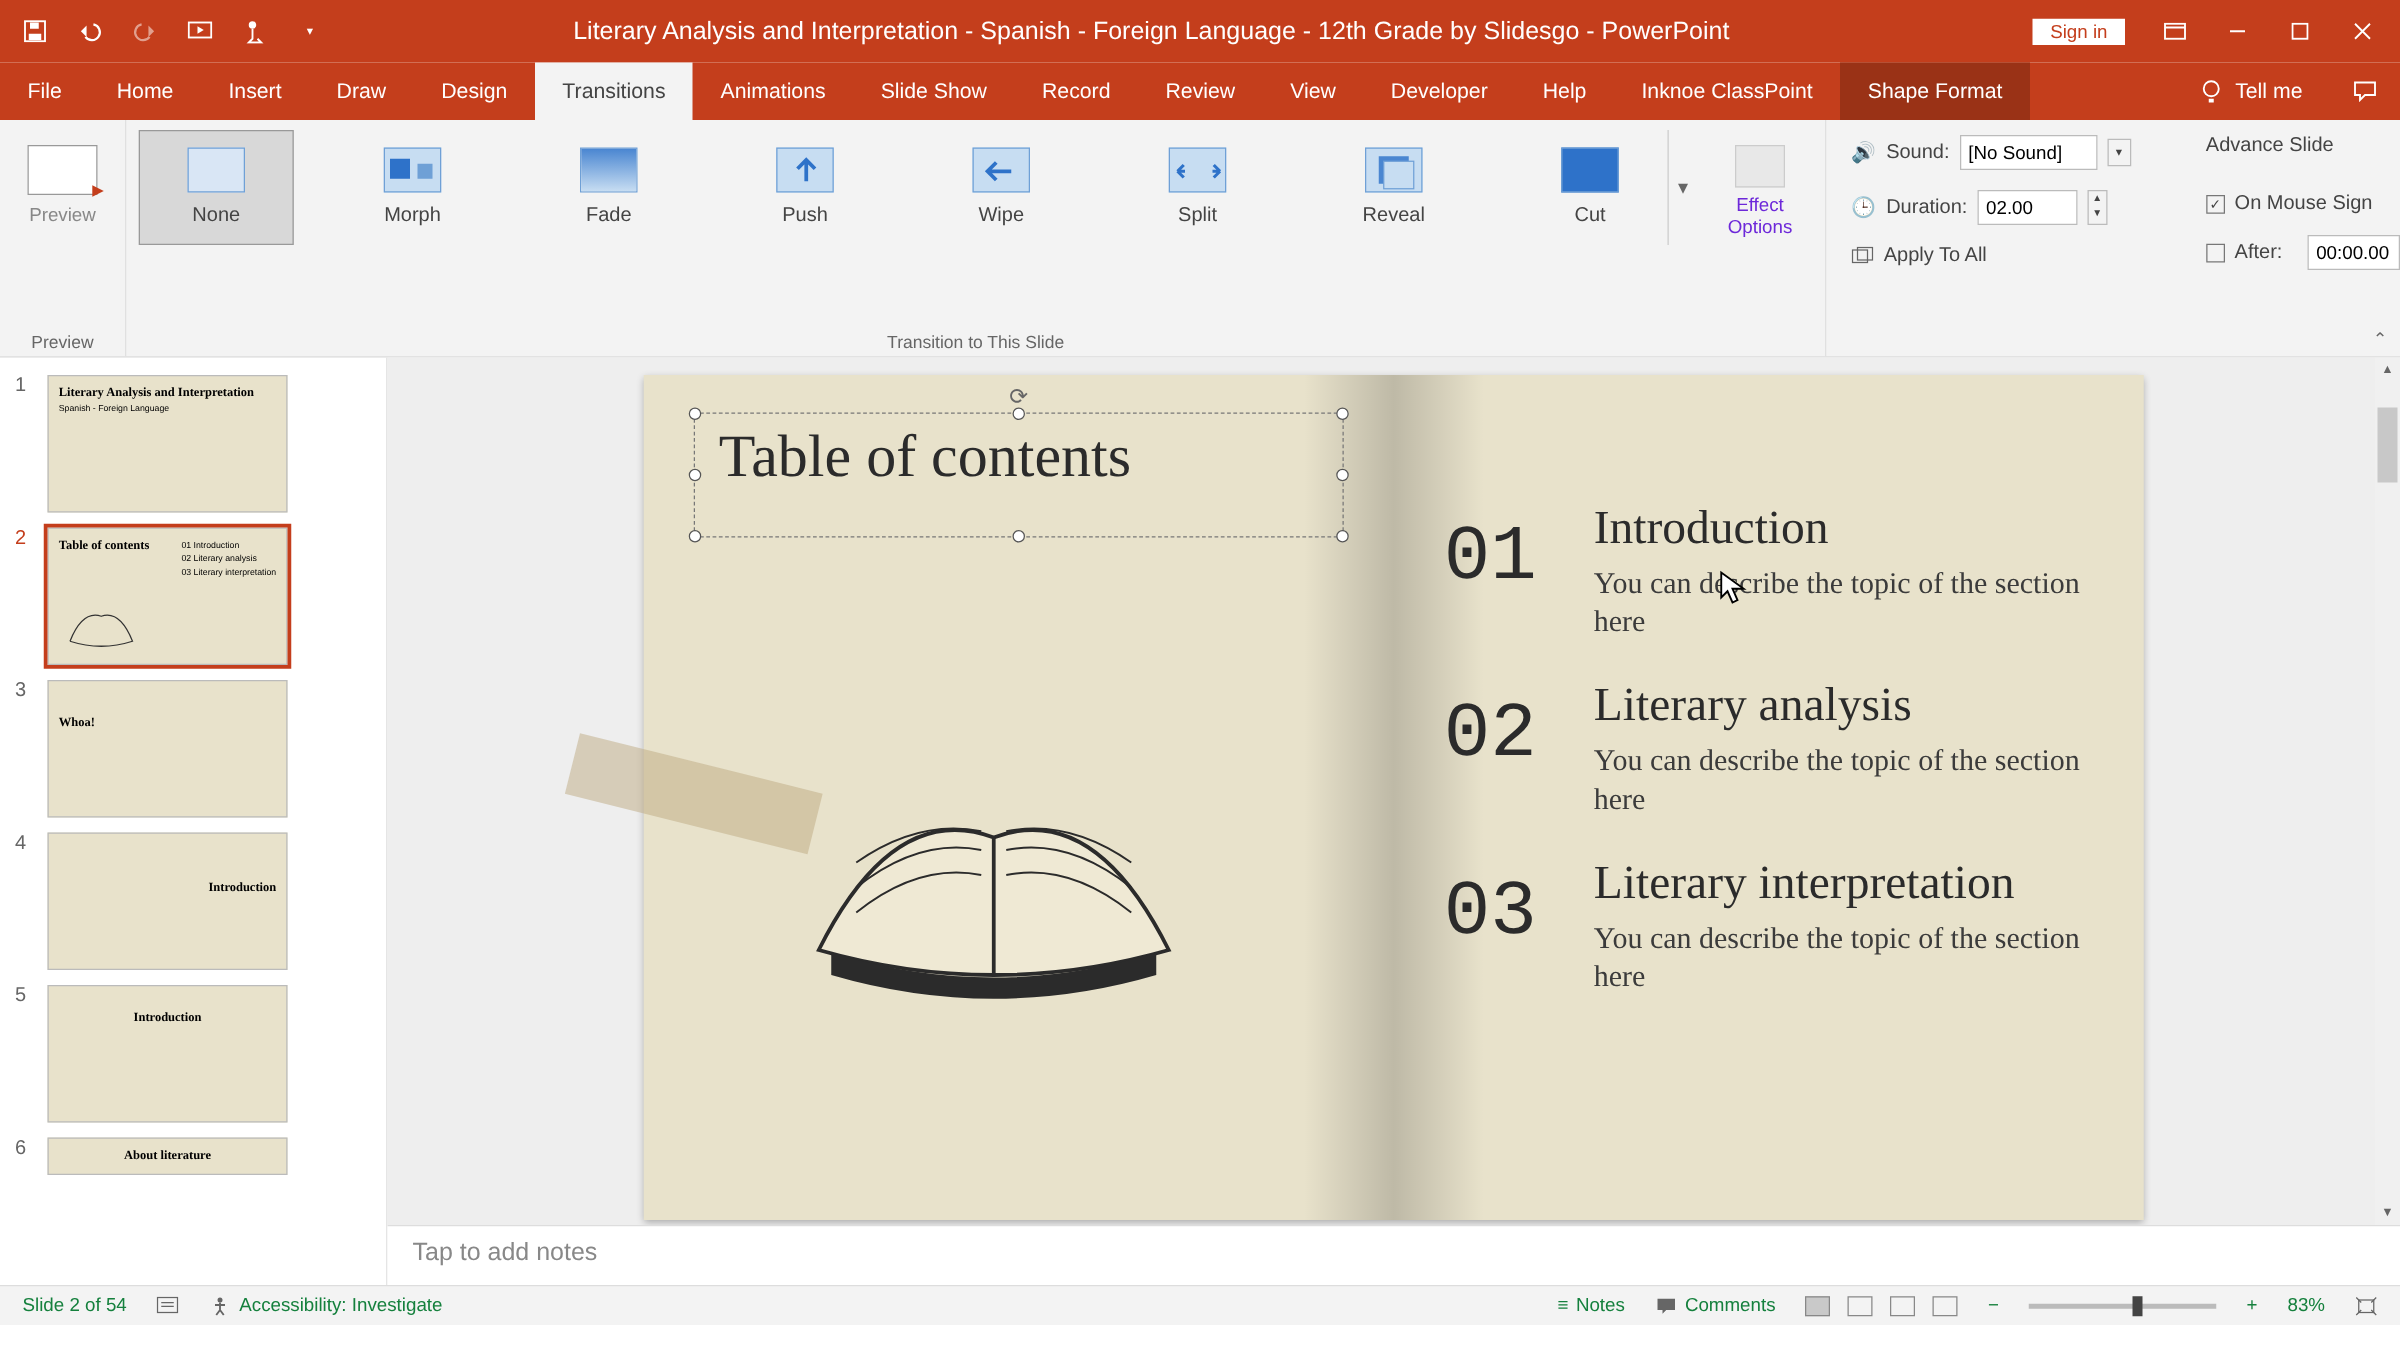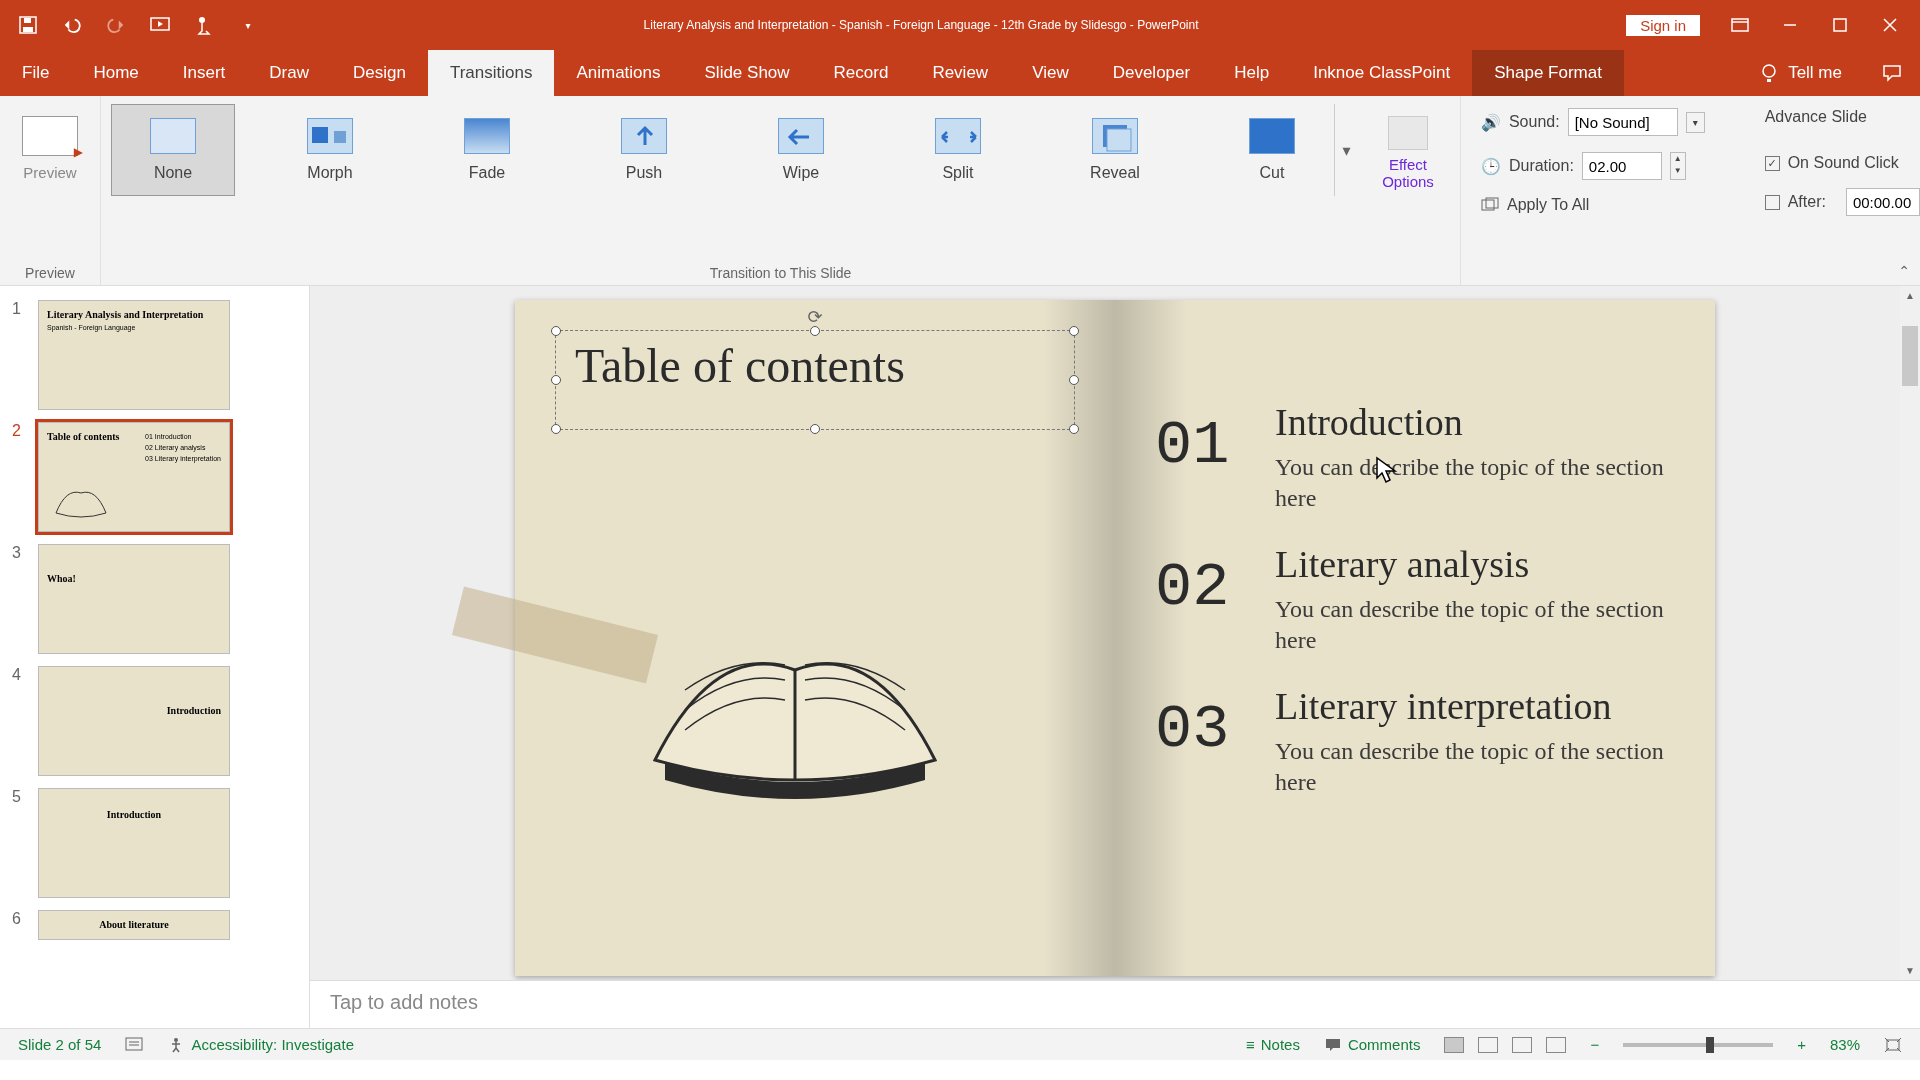--- a/index.html
+++ b/index.html
@@ -9,7 +9,7 @@
 .titlebar { height: 50px; background: #c43e1c; display: flex; align-items: center; color: #fff; }
 .titlebar .qat { display: flex; align-items: center; gap: 24px; padding: 0 18px; }
 .titlebar .qat .qat-item { width: 20px; height: 20px; display: flex; align-items: center; justify-content: center; }
-.titlebar .doc-title { flex: 1; text-align: center; font-size: 12px; padding-right: 60px; }
+.titlebar .doc-title { flex: 1; text-align: center; font-size: 20px; padding-right: 60px; }
 .titlebar .right { display: flex; align-items: center; gap: 30px; padding-right: 20px; }
 .sign-in { background: #fff; color: #c43e1c; padding: 2px 14px; font-size: 15px; }
 .win-btn { width: 20px; height: 20px; display: flex; align-items: center; justify-content: center; }

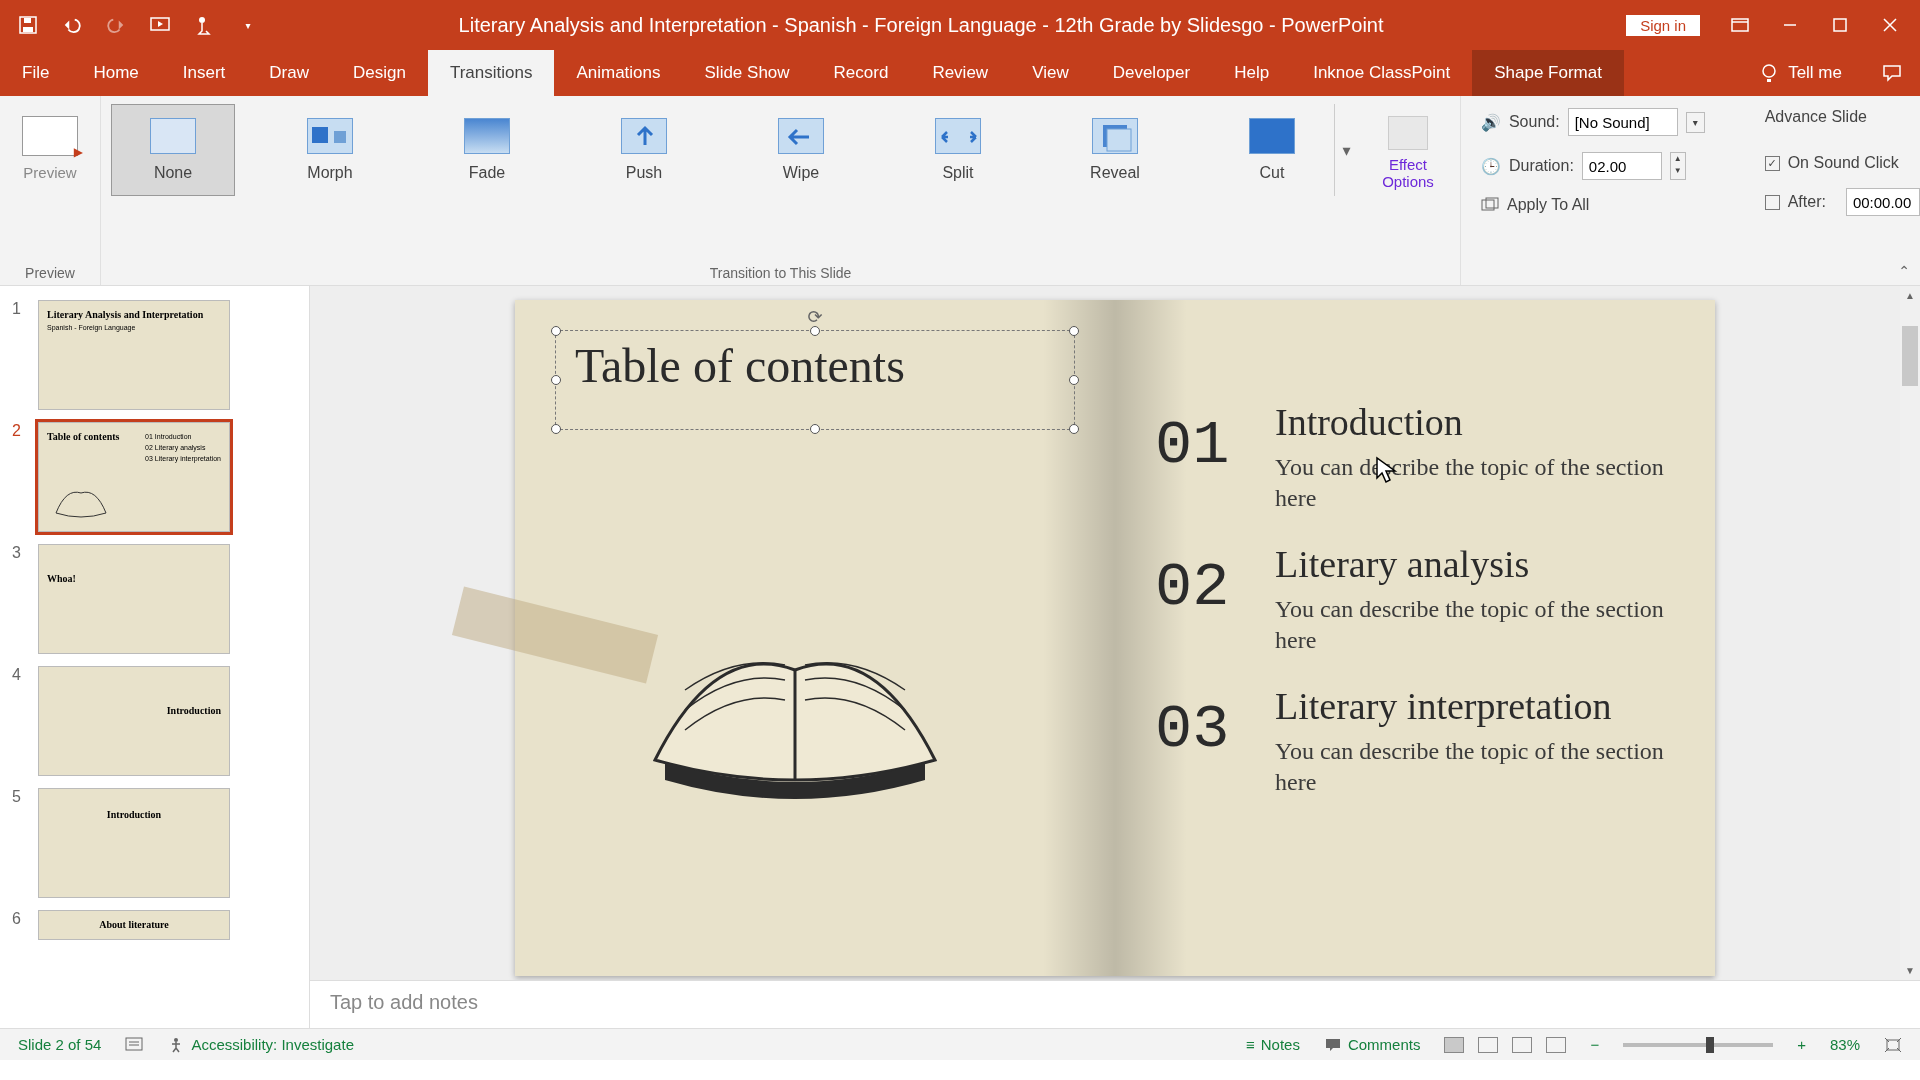--- a/index.html
+++ b/index.html
@@ -310,7 +310,7 @@
         <div class="timing-head">Advance Slide</div>
         <div class="timing-field">
           <span class="cb">✓</span>
-          <span>On Sound Click</span>
+          <span>On Mouse Sign</span>
         </div>
         <div class="timing-field">
           <span class="cb"></span>

